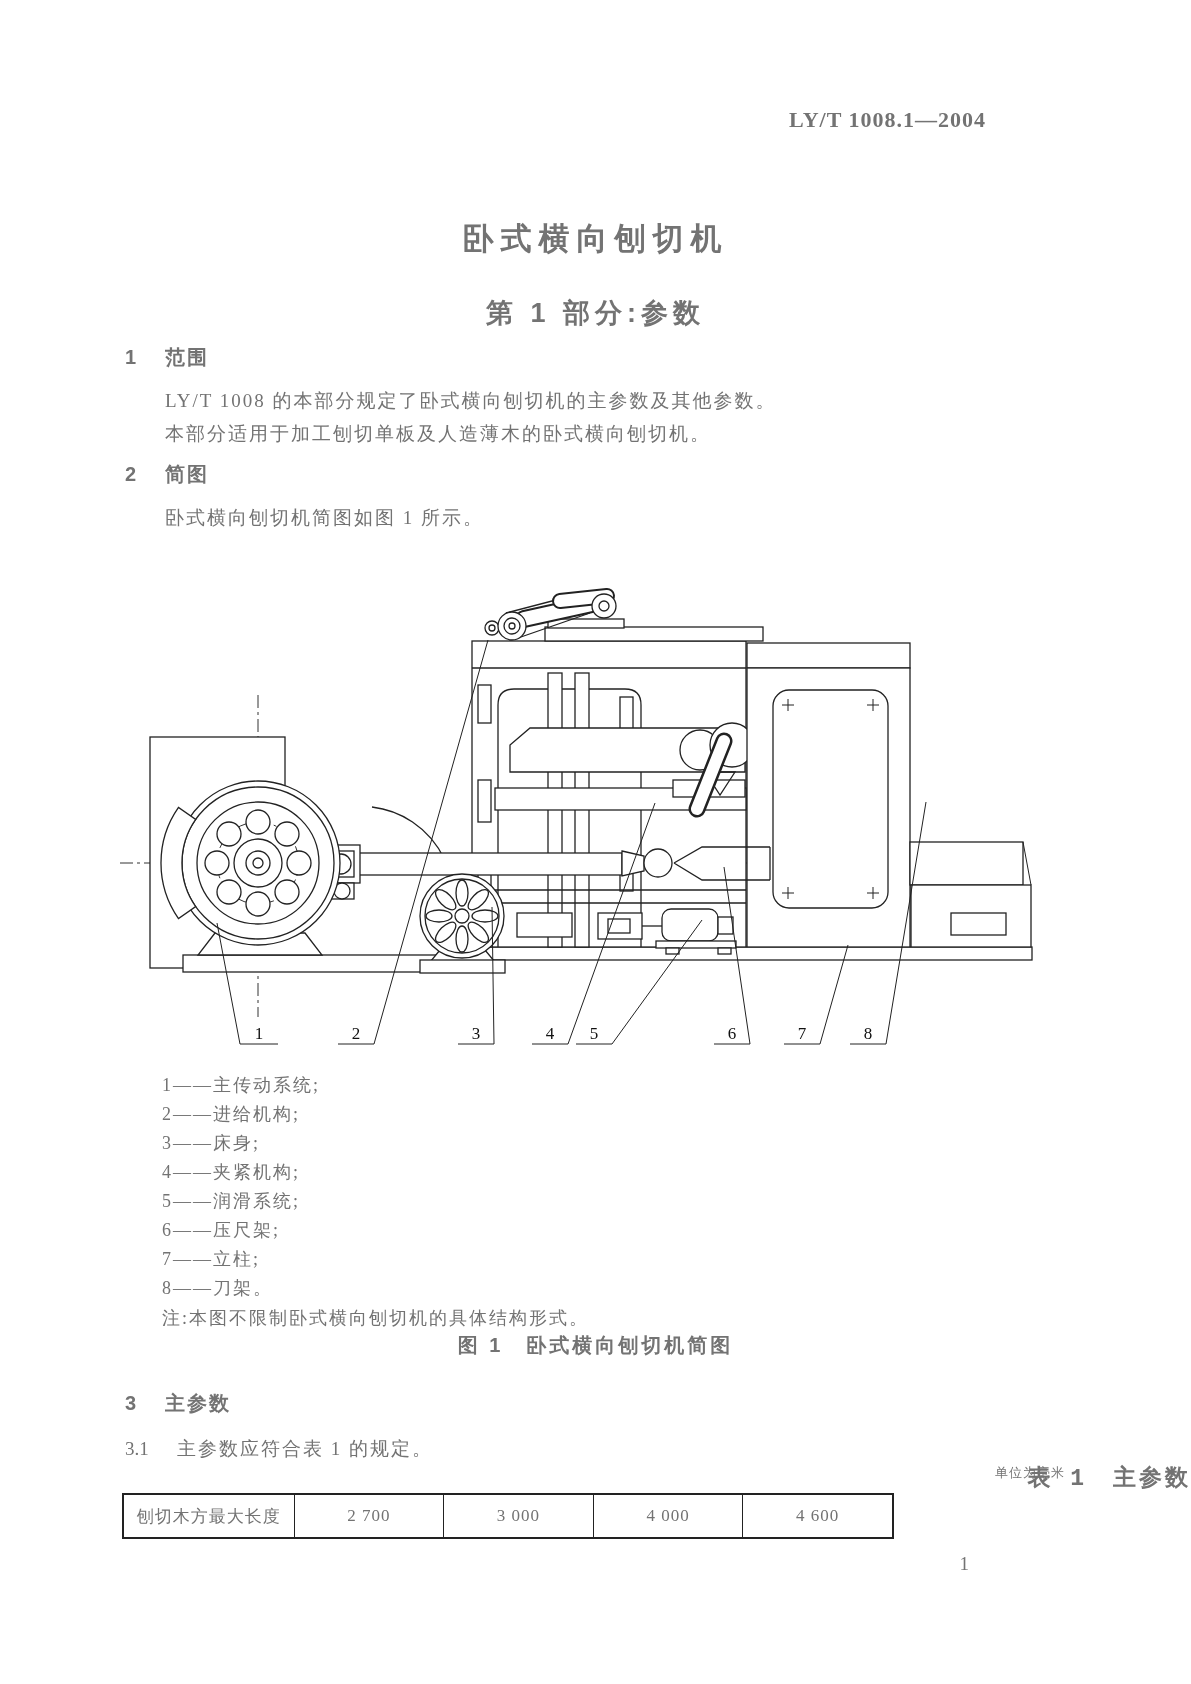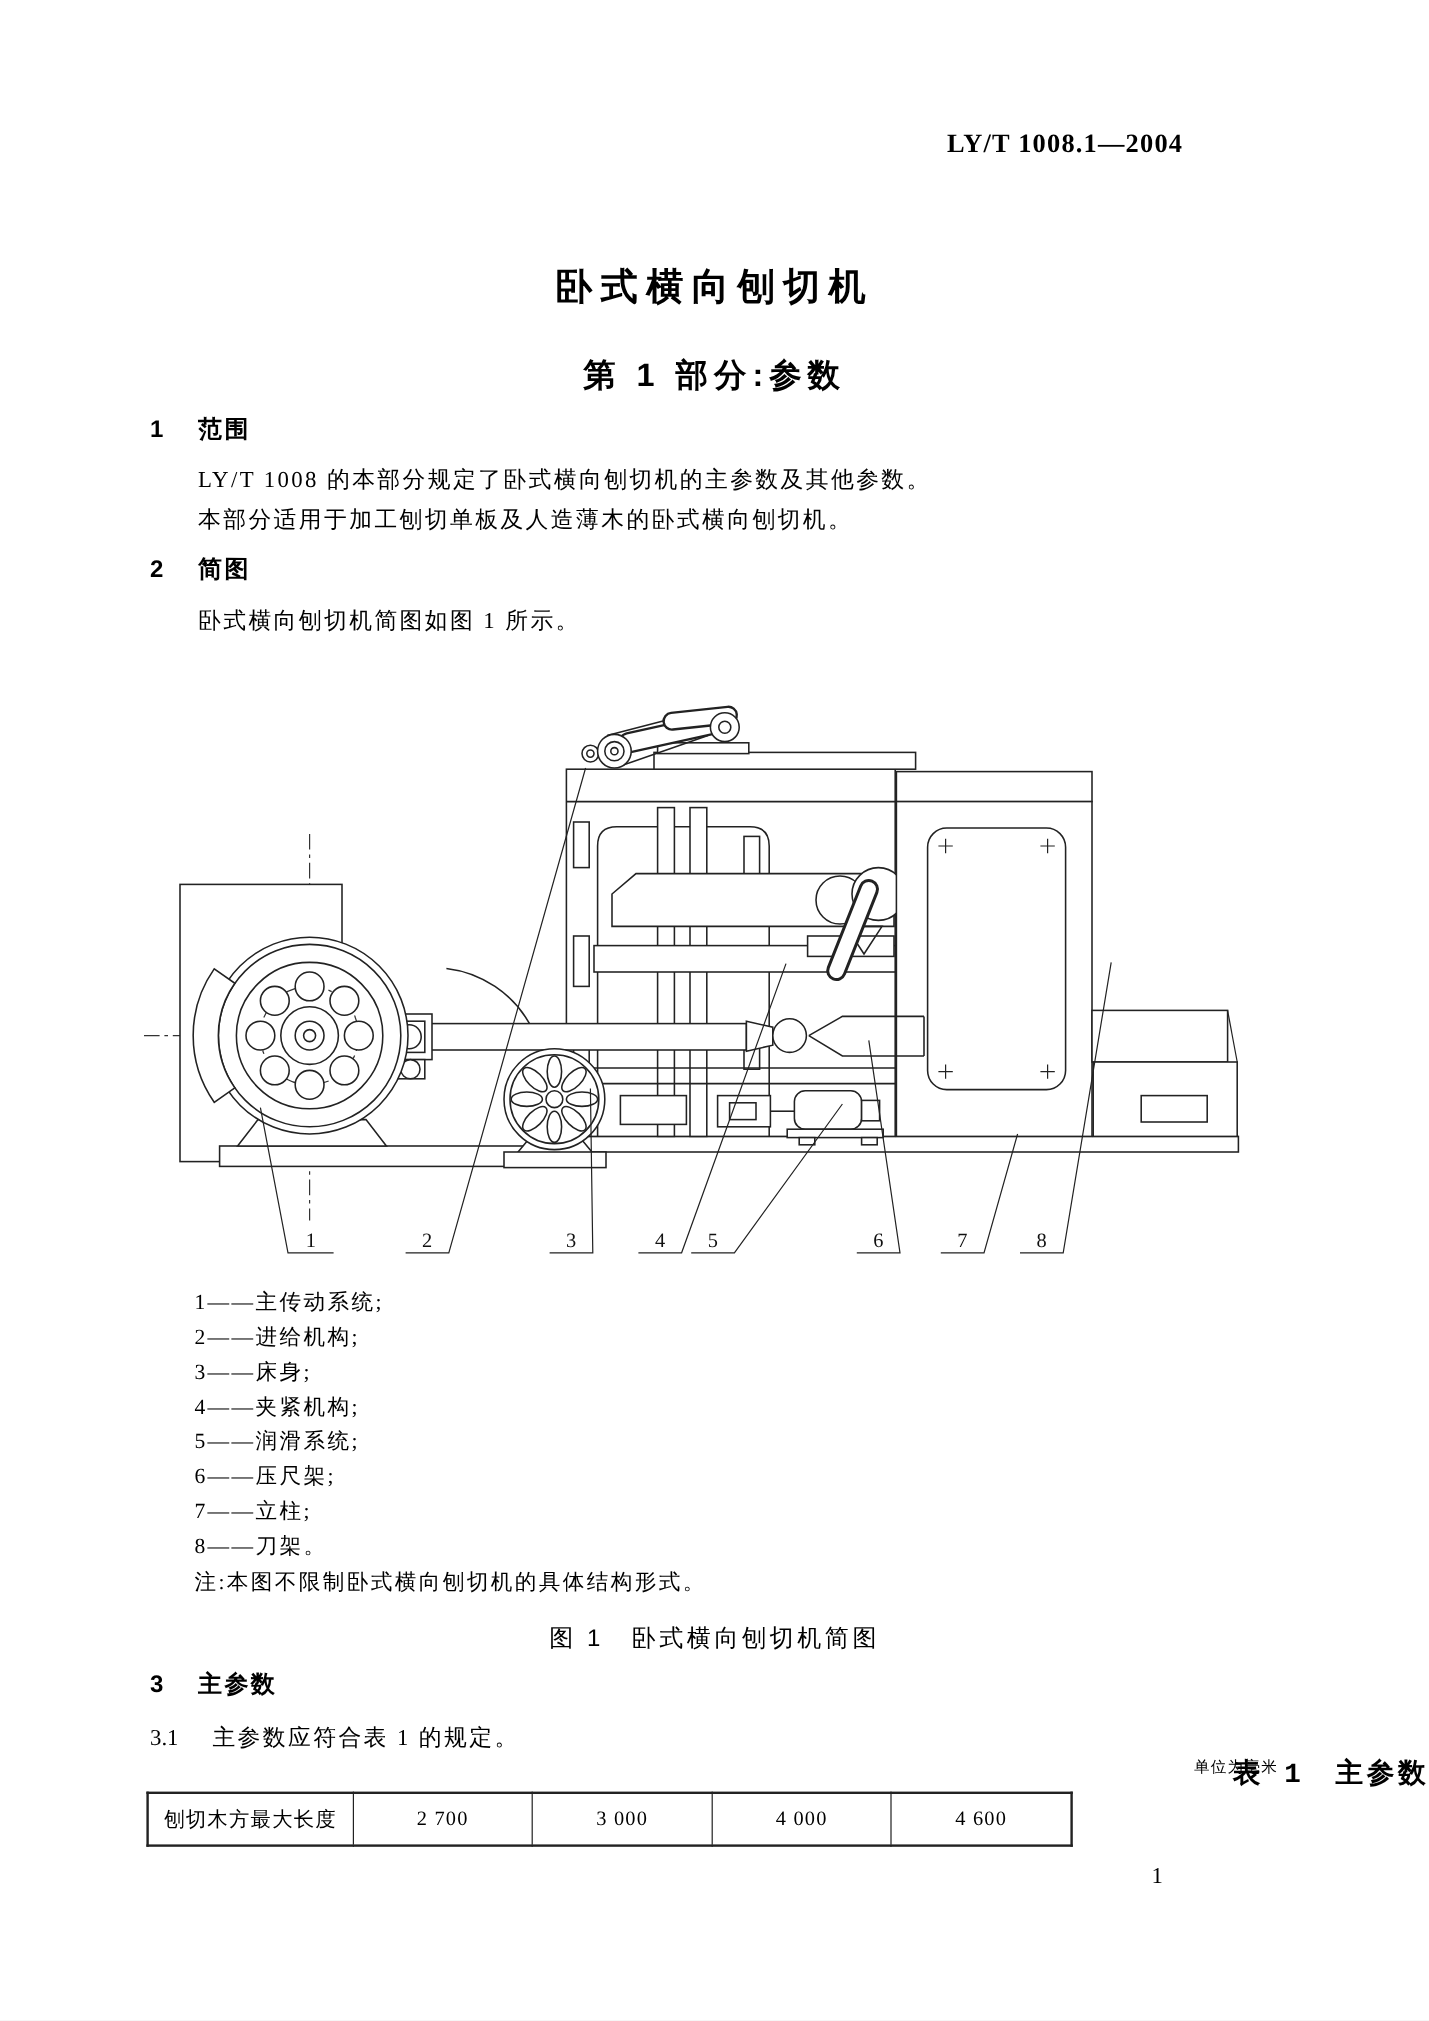--- a/index.html
+++ b/index.html
@@ -4,7 +4,7 @@
 <style>
   html,body{margin:0;padding:0;background:#e8e8e8;}
   .page{position:relative;width:1191px;height:1684px;background:#ffffff;margin:0 auto;
-        font-family:"Liberation Serif","DejaVu Serif",serif;color:#000000;overflow:hidden;}
+        font-family:"Liberation Serif","DejaVu Serif",serif;color:#737373;overflow:hidden;}
   .abs{position:absolute;}
   .doc-header{top:107px;right:205px;font-size:22px;font-weight:bold;letter-spacing:1px;
               font-family:"Liberation Serif",serif;}

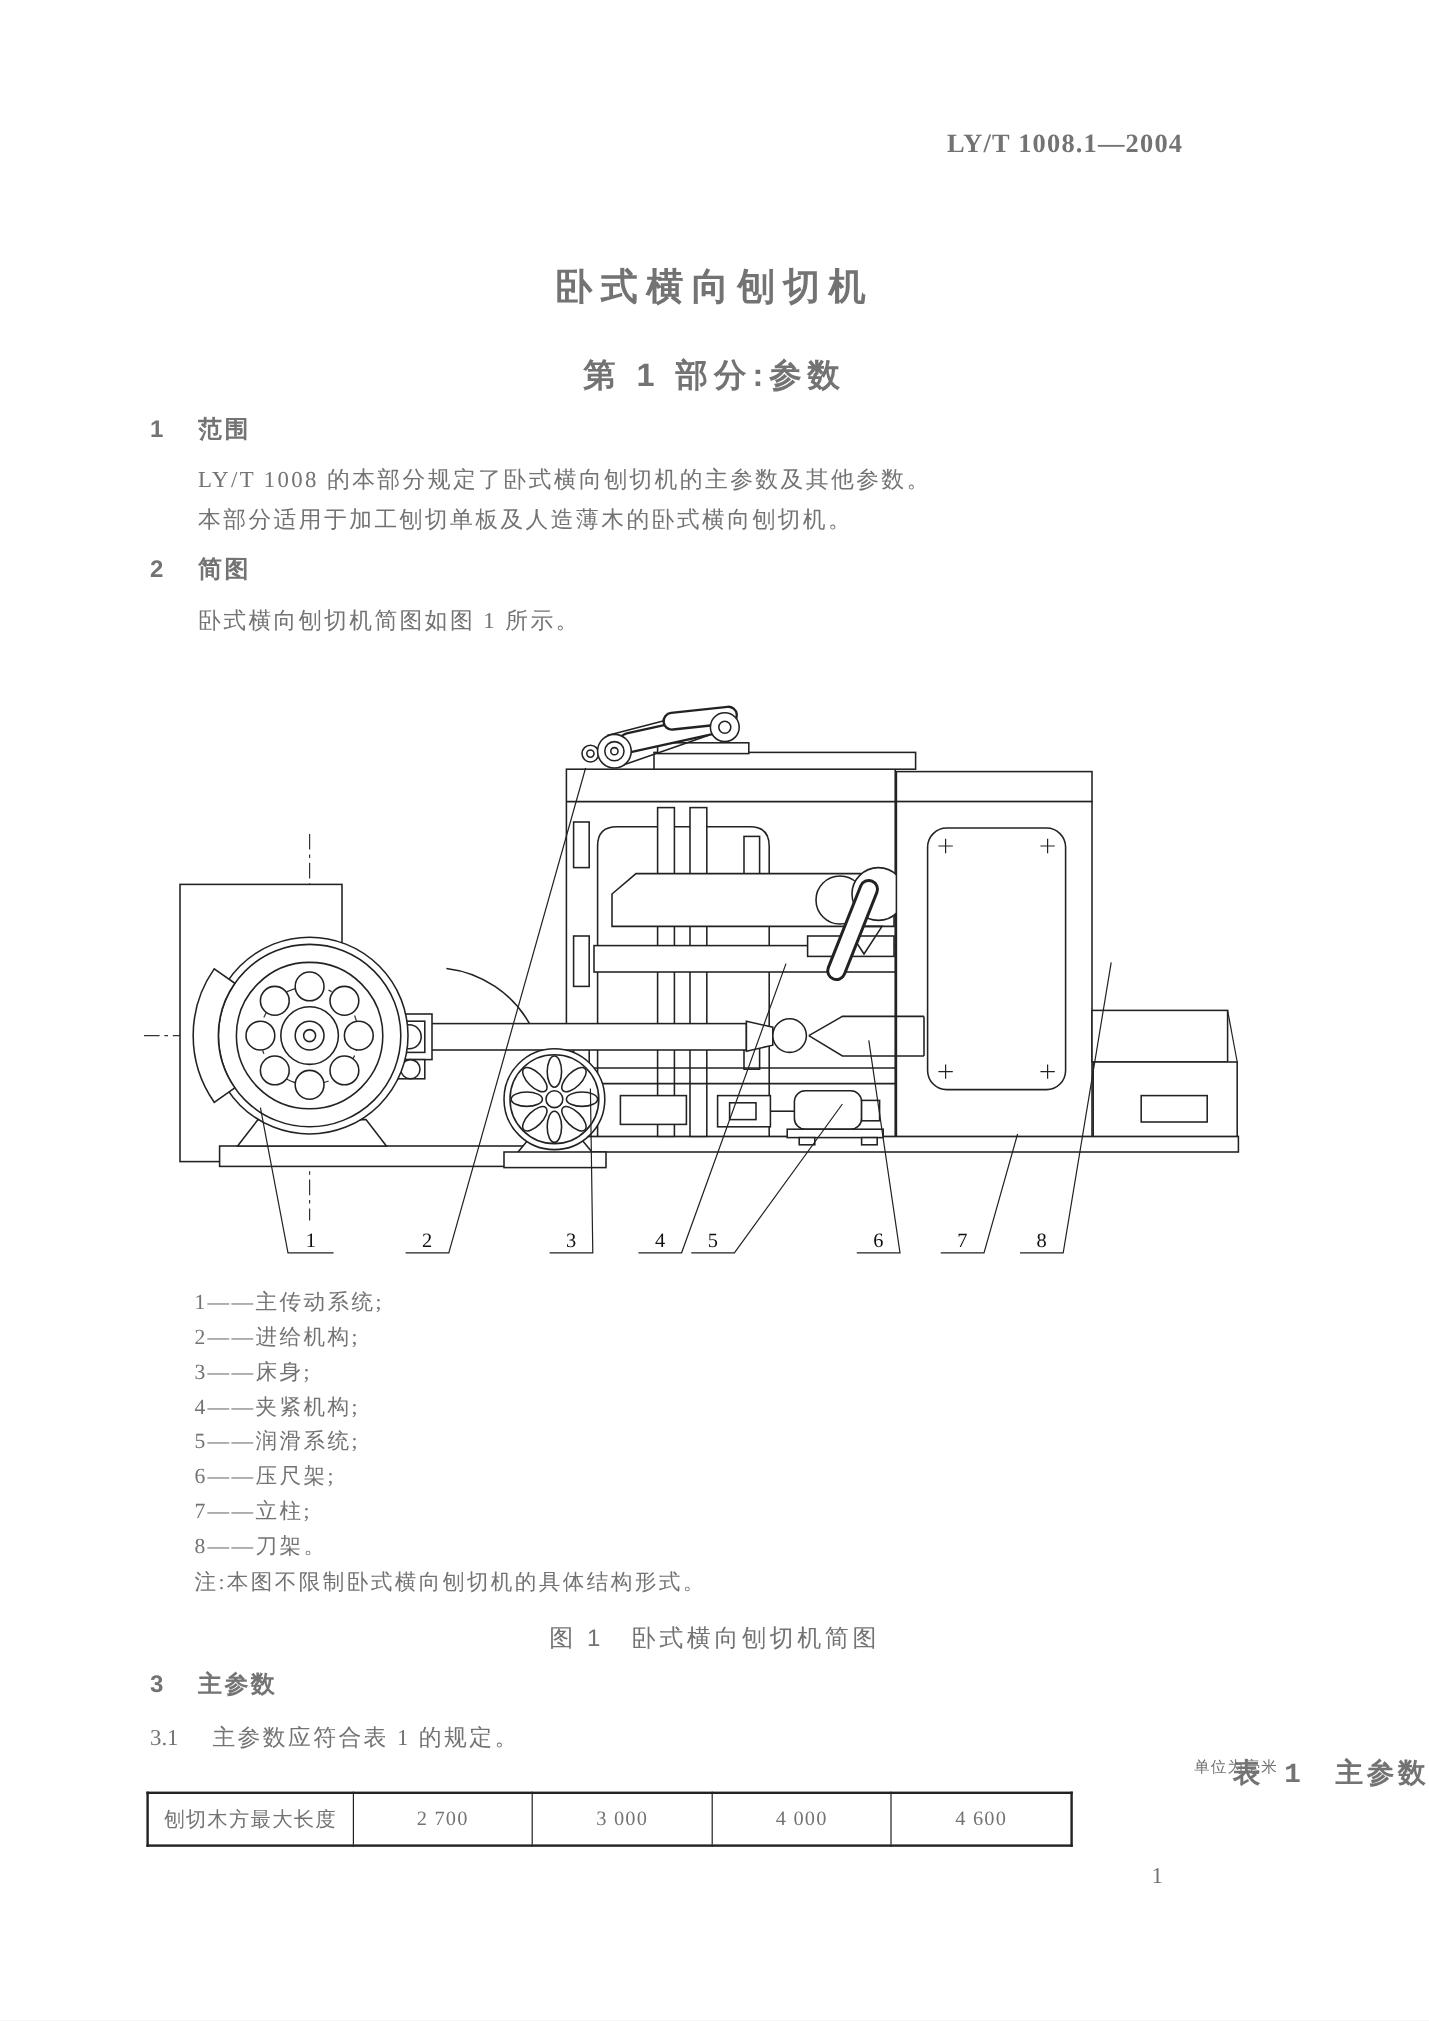--- a/index.html
+++ b/index.html
@@ -19,8 +19,8 @@
   .legend{top:1071px;left:162px;font-size:18px;letter-spacing:2px;}
   .legend .lg-line{height:29px;line-height:29px;}
   .note{top:1306px;left:162px;font-size:18px;letter-spacing:2px;}
-  .caption{top:1332px;left:0;right:0;text-align:center;font-size:20px;font-weight:normal;
-           letter-spacing:3px;font-family:"Liberation Sans","DejaVu Sans",sans-serif;margin-top:20px;}
+  .caption{top:1332px;left:0;right:0;text-align:center;font-size:20px;font-weight:bold;
+           letter-spacing:3px;font-family:"Liberation Sans","DejaVu Sans",sans-serif;}
   .tbl-title{top:1462px;left:0;right:0;text-align:right;font-size:23px;font-weight:bold;
              letter-spacing:3px;font-family:Liberation Mono, monospace;}
   .unit-note{top:1464px;right:126px;font-size:13px;letter-spacing:1px;}

